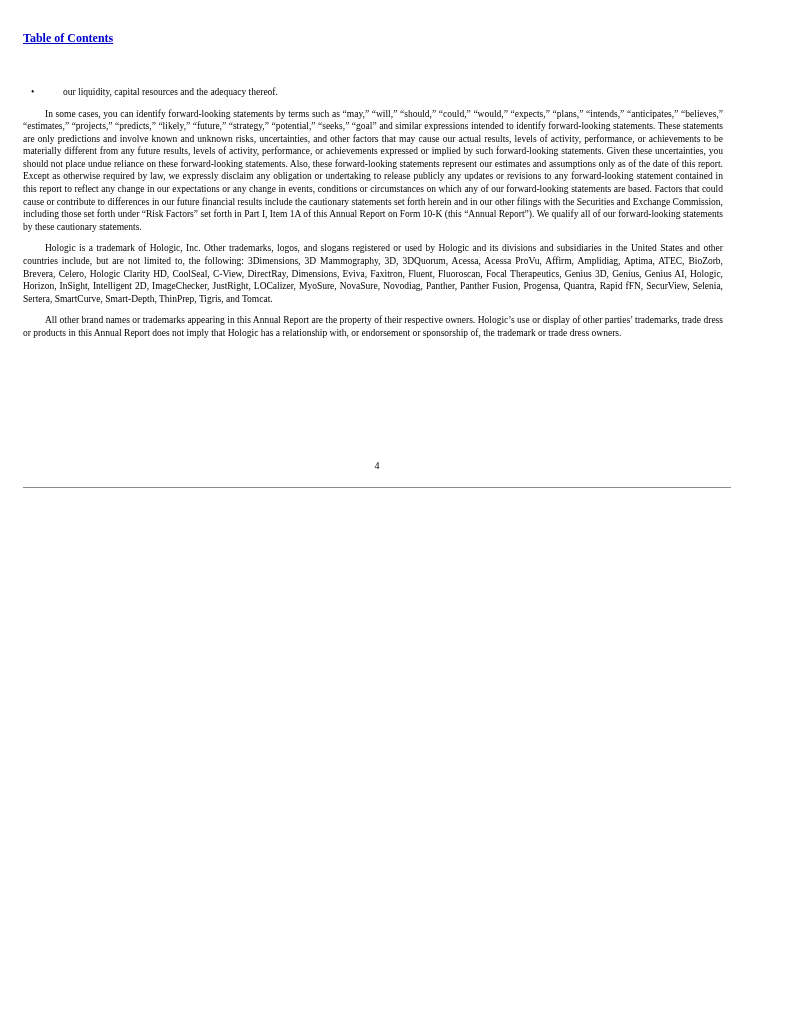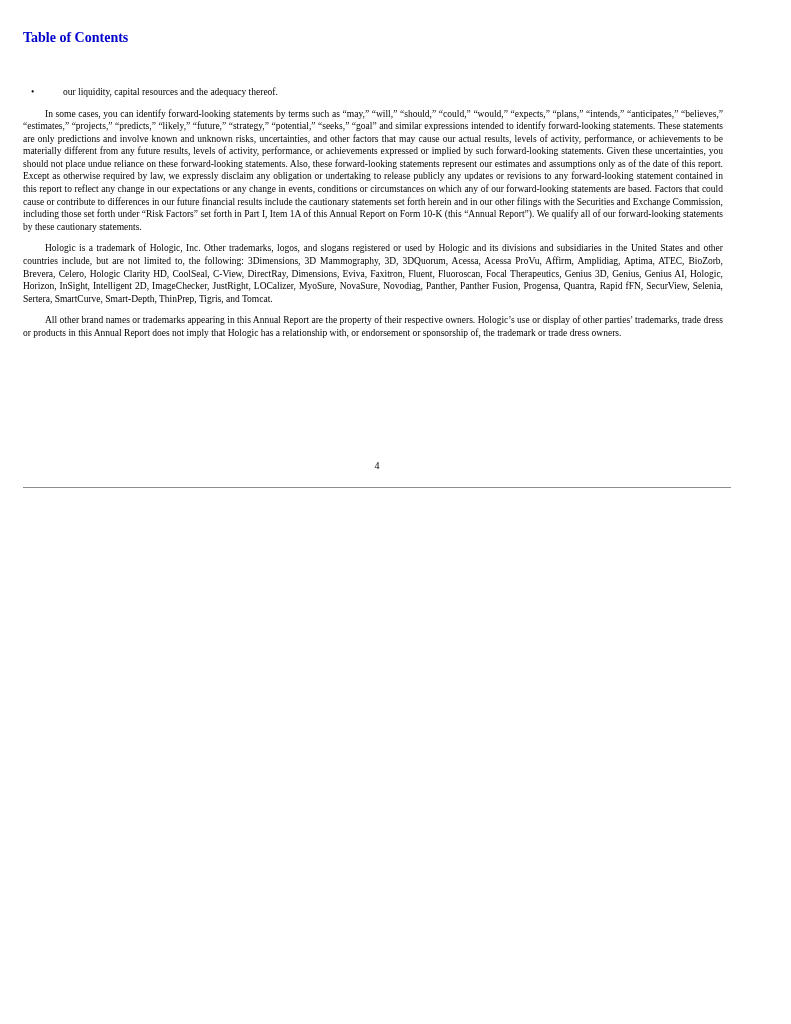--- a/index.html
+++ b/index.html
@@ -22,7 +22,8 @@
     display: inline-block;
     color: #0000cc;
     font-weight: bold;
-    font-size: 14px;
+    text-decoration: underline;
+    font-size: 12px;
     cursor: pointer;
   }
   .bullet-row {

